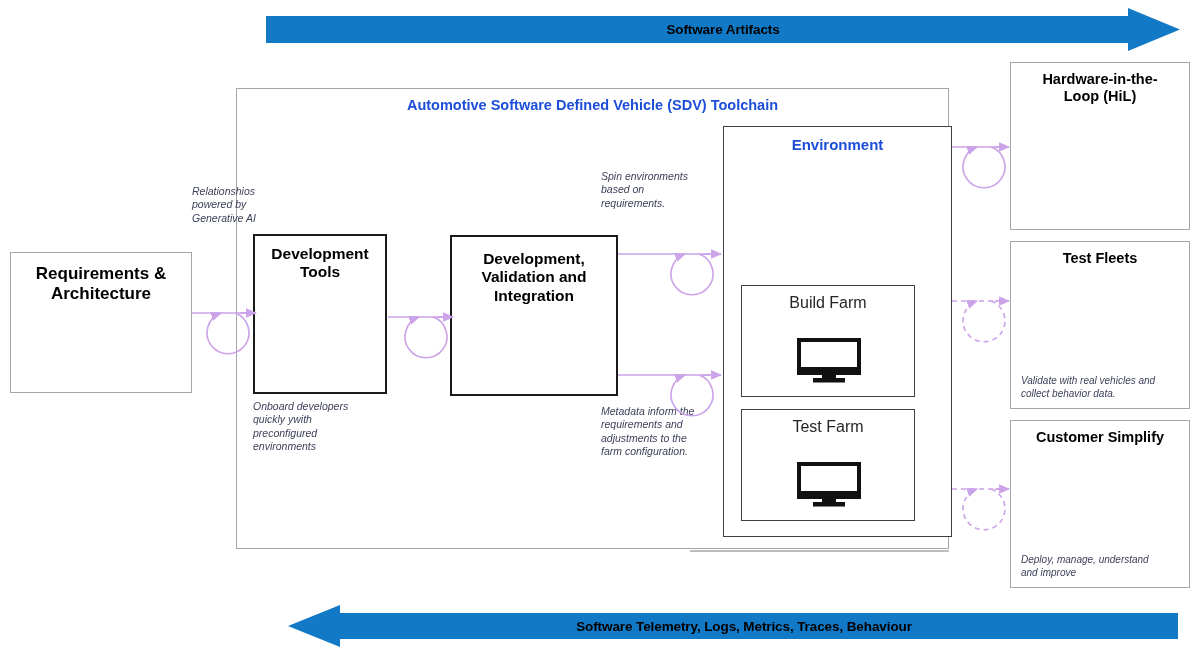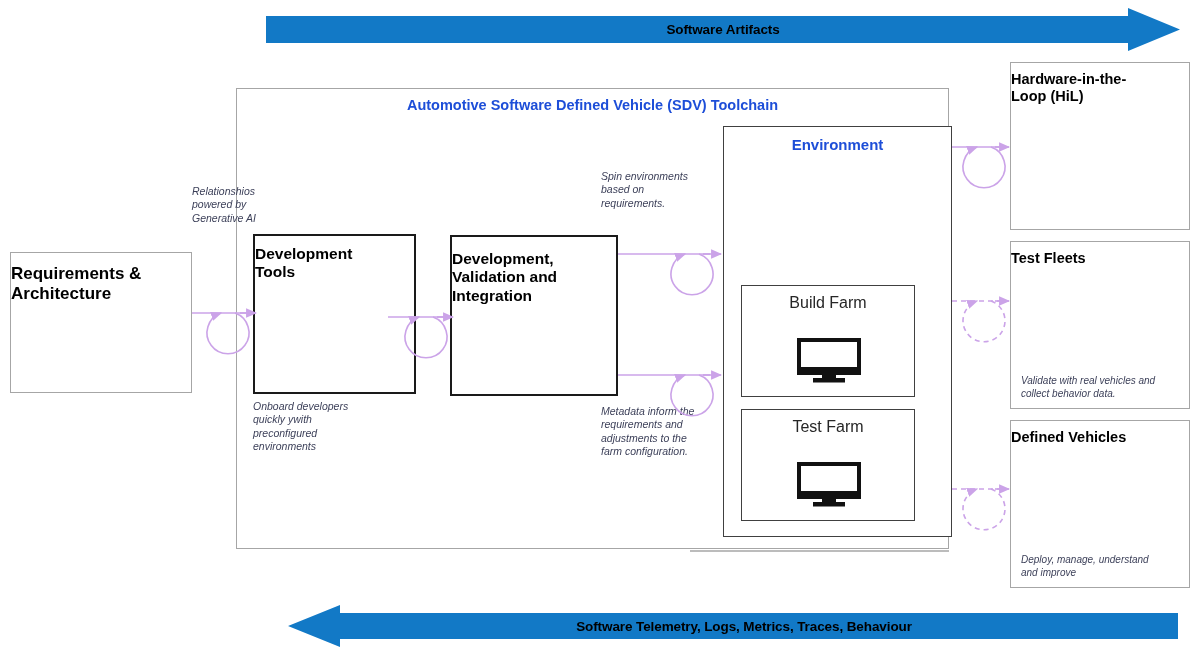--- a/index.html
+++ b/index.html
@@ -46,6 +46,7 @@
   .box-dark   { border: 1.5px solid #404040; }
 
   .box-title {
+    text-align: center;
     font-weight: bold;
     color: #000000;
     line-height: 1.18;

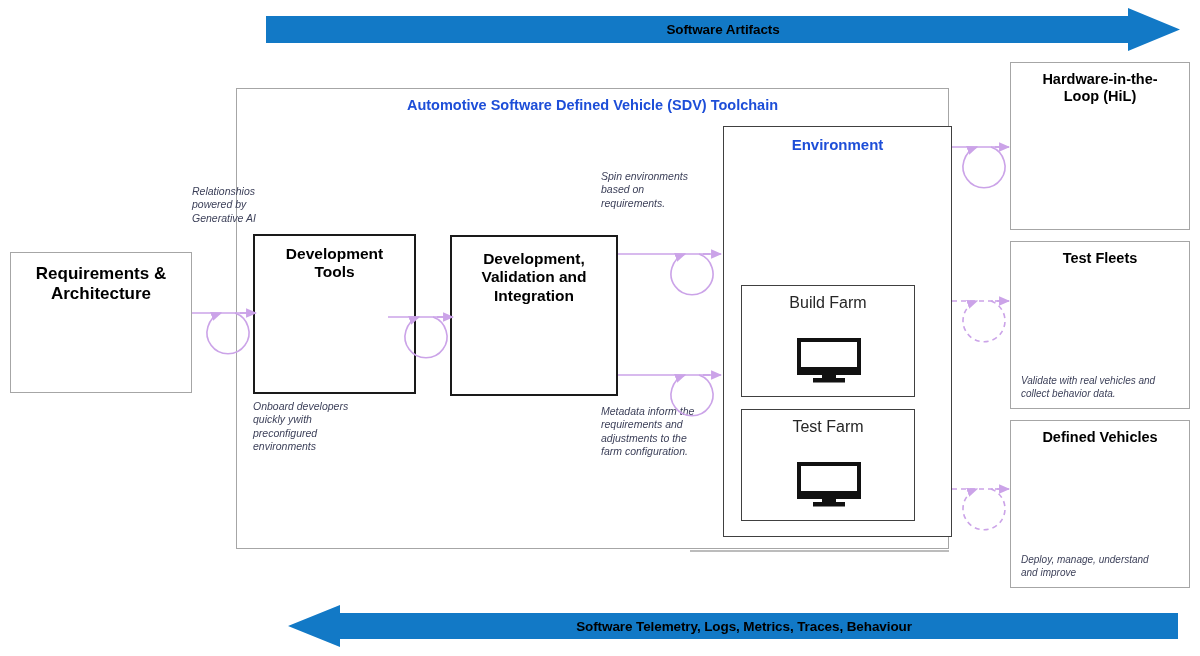--- a/index.html
+++ b/index.html
@@ -124,7 +124,7 @@
 powered by
 Generative AI</div>
 
-  <div class="box box-black" style="left:253px; top:234px; width:163px; height:160px;">
+  <div class="box box-black" style="left:253px; top:234px; width:134px; height:160px;">
     <div class="box-title title-md" style="margin-top:9px; white-space:pre-line;">Development
 Tools</div>
   </div>

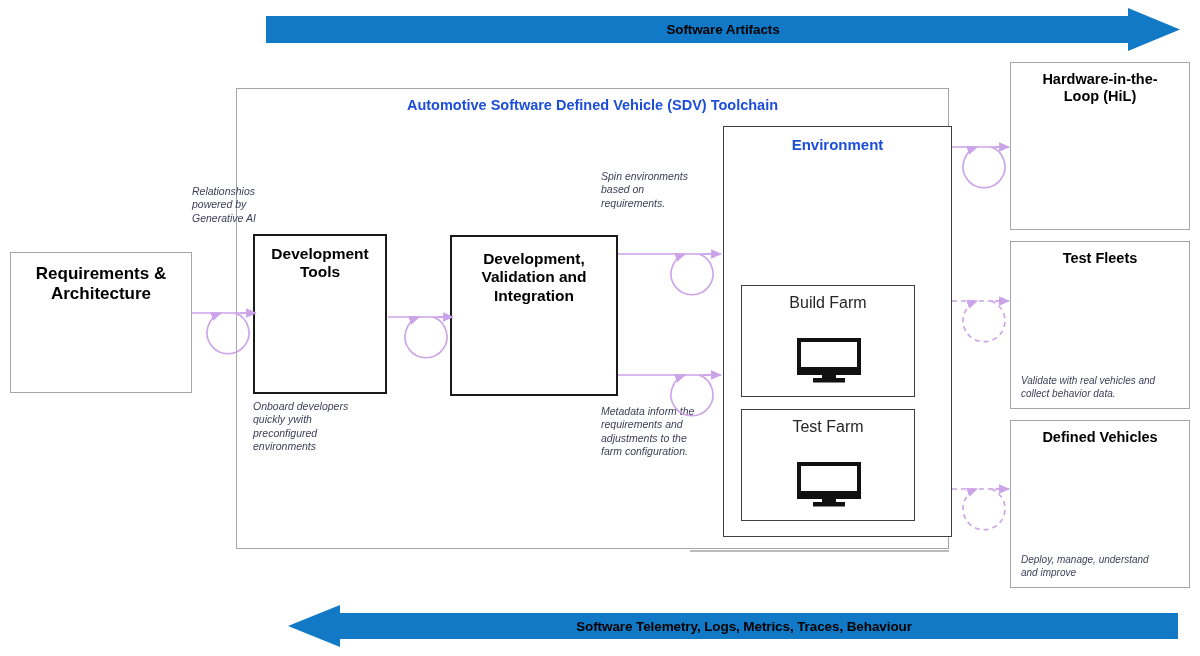--- a/index.html
+++ b/index.html
@@ -187,7 +187,7 @@
   </div>
 
   <div class="box box-gray" style="left:1010px; top:420px; width:180px; height:168px;">
-    <div class="box-title title-sm" style="margin-top:8px; white-space:pre-line;">Defined Vehicles</div>
+    <div class="box-title title-sm" style="margin-top:8px; white-space:pre-line;">Customer Simplify</div>
     <div class="note note-sm" style="left:10px; top:133px; width:168px;">Deploy, manage, understand
 and improve</div>
   </div>

